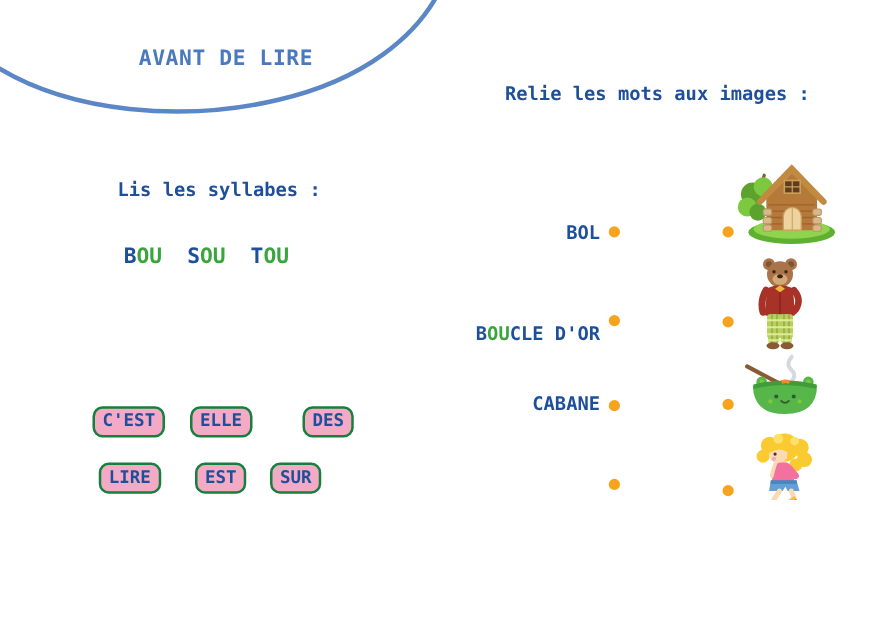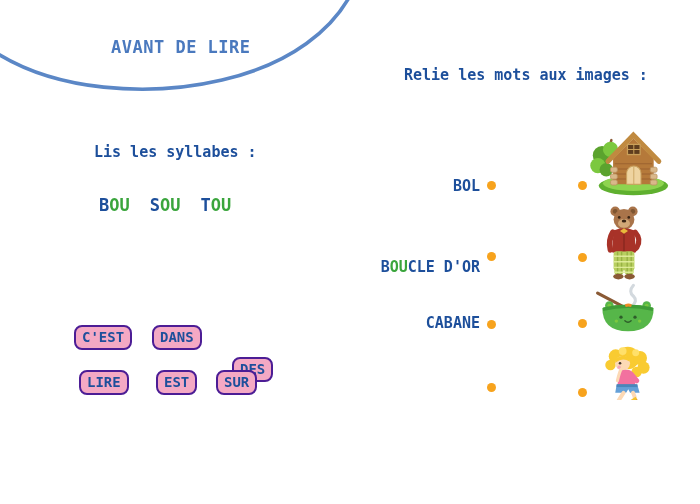--- a/index.html
+++ b/index.html
@@ -29,7 +29,7 @@
   
   .badge{
     position:absolute;font-size:14px;font-weight:bold;color:#1d4f9b;
-    background:#f4a9c4;border:2px solid #4c1d95;border-radius:8px;
+    background:#f4a9c4;border:2px solid #15803d;border-radius:8px;
     padding:3px 6px;white-space:nowrap;line-height:1.1;
   }
   .bg1{left:74px;top:325px;} .bg2{left:152px;top:325px;} .bg3{left:232px;top:325px;margin-top:32px;}

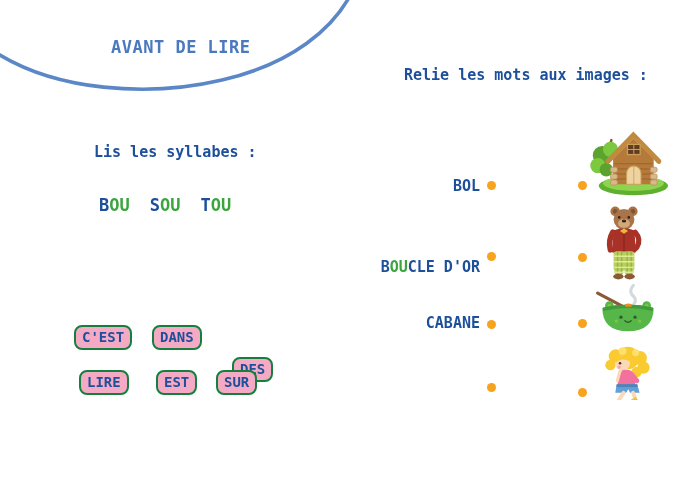--- a/index.html
+++ b/index.html
@@ -72,7 +72,7 @@
   </div>
 
   <div class="badge bg1">C'EST</div>
-  <div class="badge bg2">DANS</div>
+  <div class="badge bg2">ELLE</div>
   <div class="badge bg3">DES</div>
   <div class="badge bg4">LIRE</div>
   <div class="badge bg5">EST</div>

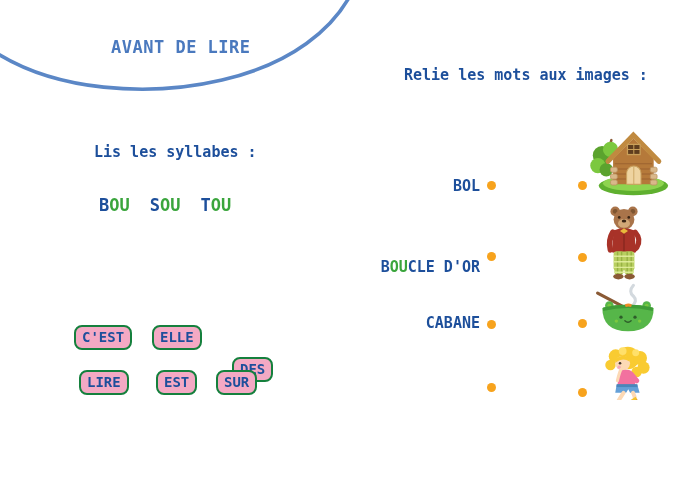--- a/index.html
+++ b/index.html
@@ -32,7 +32,7 @@
     background:#f4a9c4;border:2px solid #15803d;border-radius:8px;
     padding:3px 6px;white-space:nowrap;line-height:1.1;
   }
-  .bg1{left:74px;top:325px;} .bg2{left:152px;top:325px;} .bg3{left:232px;top:325px;margin-top:32px;}
+  .bg1{left:74px;top:325px;} .bg2{left:152px;top:325px;} .bg3{left:242px;top:325px;}
   .bg4{left:79px;top:370px;} .bg5{left:156px;top:370px;} .bg6{left:216px;top:370px;}
   
   .match-word{

